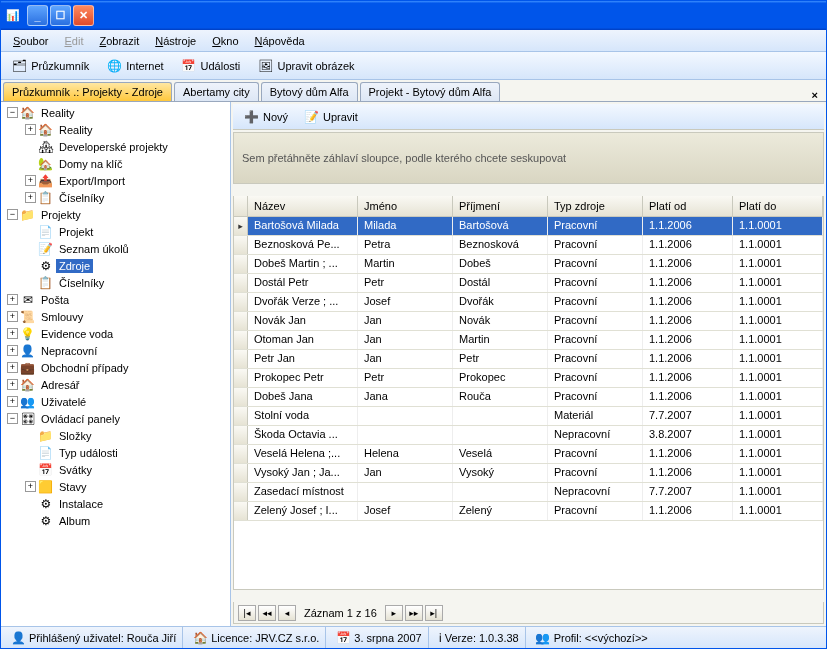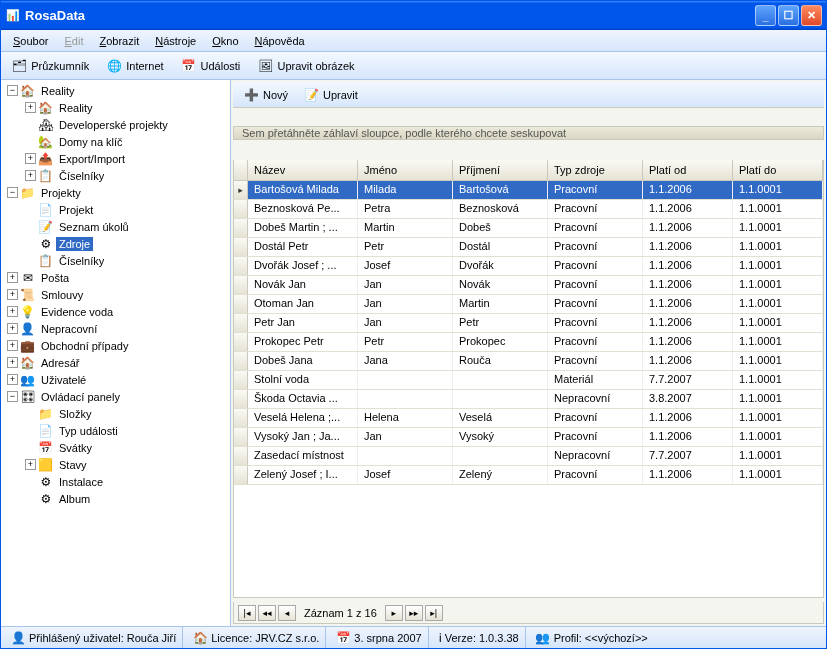--- a/index.html
+++ b/index.html
@@ -63,7 +63,6 @@
 
   <div class="titlebar">
     <span class="titlebar-icon">📊</span>
-    <span class="titlebar-text">RosaData</span>
     <div class="winbtn min">_</div>
     <div class="winbtn max">☐</div>
     <div class="winbtn close">✕</div>

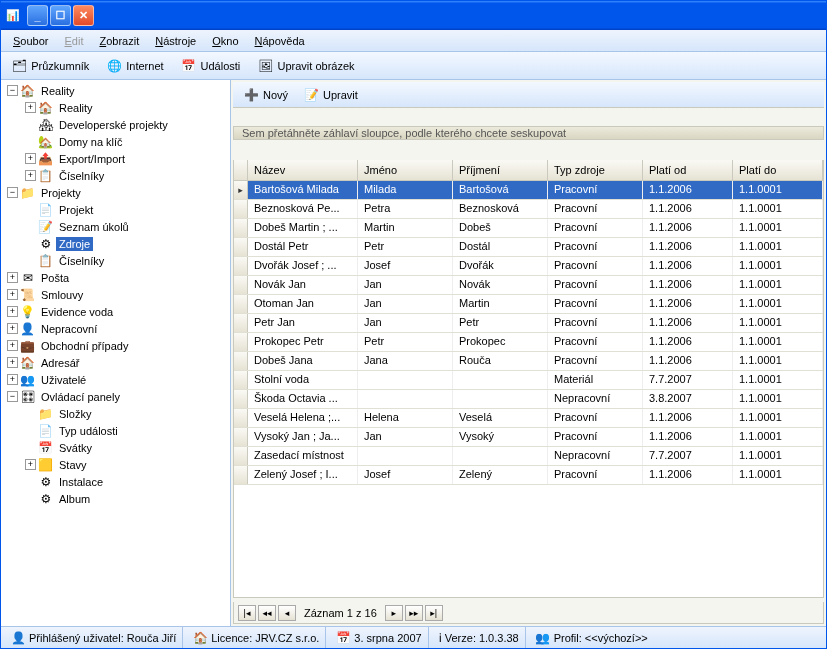--- a/index.html
+++ b/index.html
@@ -96,6 +96,13 @@
       </div>
     </div>
 
+  <div class="tabbar" id="tabbar">
+  <div class="tab active">Průzkumník .: Projekty - Zdroje</div>
+      <div class="tab">Abertamy city</div>
+      <div class="tab">Bytový dům Alfa</div>
+      <div class="tab">Projekt - Bytový dům Alfa</div>
+      <div class="tabclose">×</div>
+    </div>
 
   <div class="content">
     <div class="tree" id="tree">

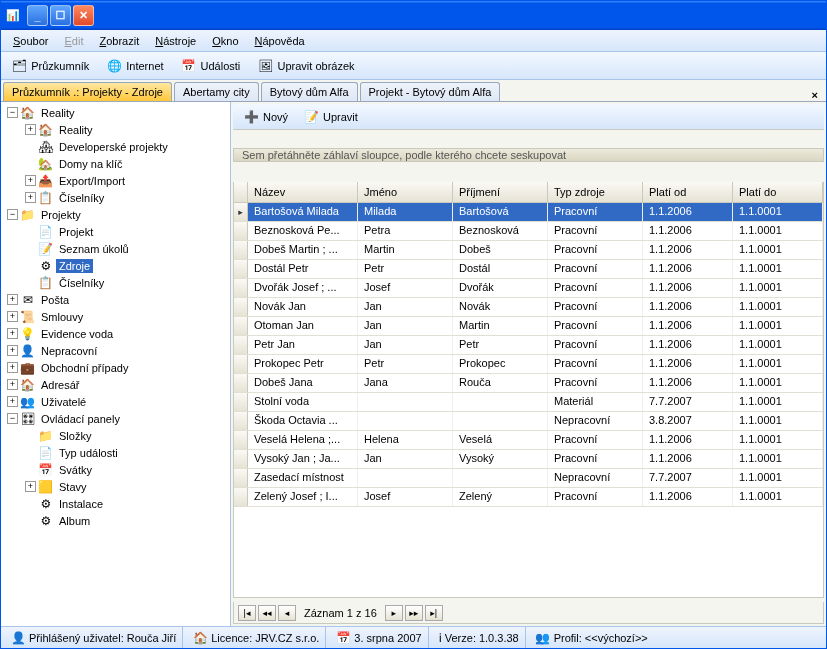--- a/index.html
+++ b/index.html
@@ -31,7 +31,7 @@
 .node-label.selected { background: #316ac5; color: white; }
 .rightpane { flex: 1; display: flex; flex-direction: column; background: #f5f5f0; }
 .inner-toolbar { height: 26px; display: flex; align-items: center; padding: 2px 4px; border-bottom: 1px solid #c9c9bd; gap: 2px; background: linear-gradient(to bottom, #f3f8ff, #d6e6fb); margin: 2px; }
-.grouphdr { background: linear-gradient(to bottom, #eceadb, #d9d6c2); padding: 0 8px; color: #555; border: 1px solid #c9c9bd; margin: 16px 2px; }
+.grouphdr { background: linear-gradient(to bottom, #eceadb, #d9d6c2); padding: 19px 8px; color: #555; border: 1px solid #c9c9bd; margin: 0 2px; }
 .grid { flex: 1; margin: 4px 2px; border: 1px solid #c9c9bd; border-top: none; background: #fff; display: flex; flex-direction: column; overflow: hidden; }
 .gridhdr { display: flex; background: linear-gradient(to bottom, #faf9f4, #e6e3d4); border-bottom: 1px solid #c9c9bd; }
 .gridhdr-cell { padding: 4px 6px; border-right: 1px solid #c9c9bd; cursor: pointer; overflow: hidden; white-space: nowrap; }

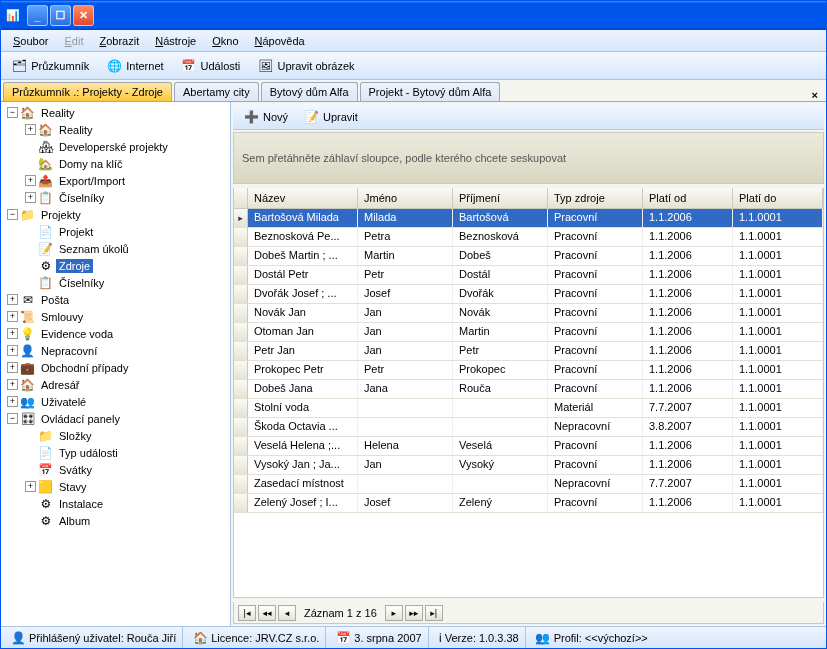--- a/index.html
+++ b/index.html
@@ -32,7 +32,7 @@
 .rightpane { flex: 1; display: flex; flex-direction: column; background: #f5f5f0; }
 .inner-toolbar { height: 26px; display: flex; align-items: center; padding: 2px 4px; border-bottom: 1px solid #c9c9bd; gap: 2px; background: linear-gradient(to bottom, #f3f8ff, #d6e6fb); margin: 2px; }
 .grouphdr { background: linear-gradient(to bottom, #eceadb, #d9d6c2); padding: 19px 8px; color: #555; border: 1px solid #c9c9bd; margin: 0 2px; }
-.grid { flex: 1; margin: 4px 2px; border: 1px solid #c9c9bd; border-top: none; background: #fff; display: flex; flex-direction: column; overflow: hidden; }
+.grid { flex: 1; margin: 12px 2px; border: 1px solid #c9c9bd; border-top: none; background: #fff; display: flex; flex-direction: column; overflow: hidden; }
 .gridhdr { display: flex; background: linear-gradient(to bottom, #faf9f4, #e6e3d4); border-bottom: 1px solid #c9c9bd; }
 .gridhdr-cell { padding: 4px 6px; border-right: 1px solid #c9c9bd; cursor: pointer; overflow: hidden; white-space: nowrap; }
 .gridhdr-cell.rowmk { width: 14px; padding: 0; }

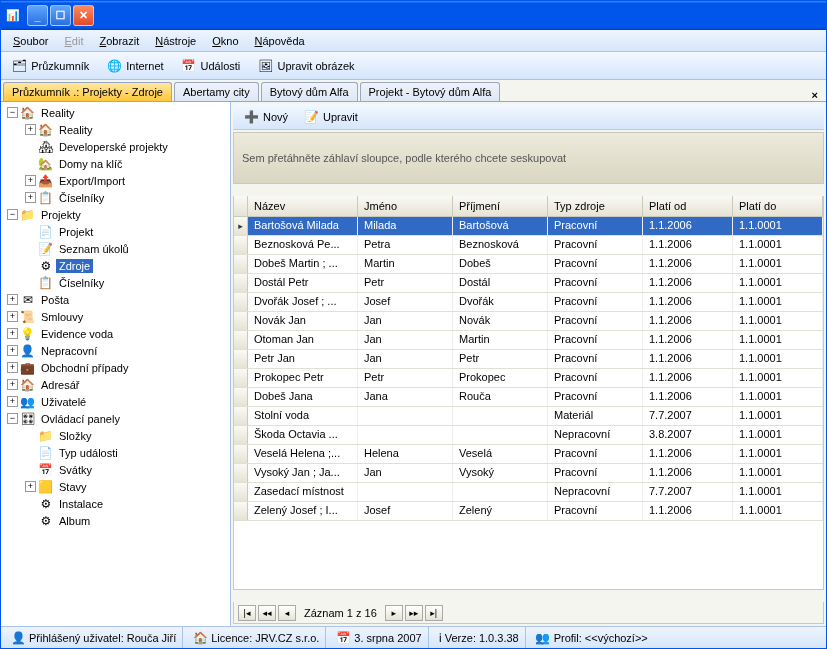--- a/index.html
+++ b/index.html
@@ -294,7 +294,7 @@
             </div>
             <div class="gridrow">
               <div class="gridcell rowmk"></div>
-              <div class="gridcell col0">Dvořák Josef ; ...</div>
+              <div class="gridcell col0">Dvořák Verze ; ...</div>
               <div class="gridcell col1">Josef</div>
               <div class="gridcell col2">Dvořák</div>
               <div class="gridcell col3">Pracovní</div>

